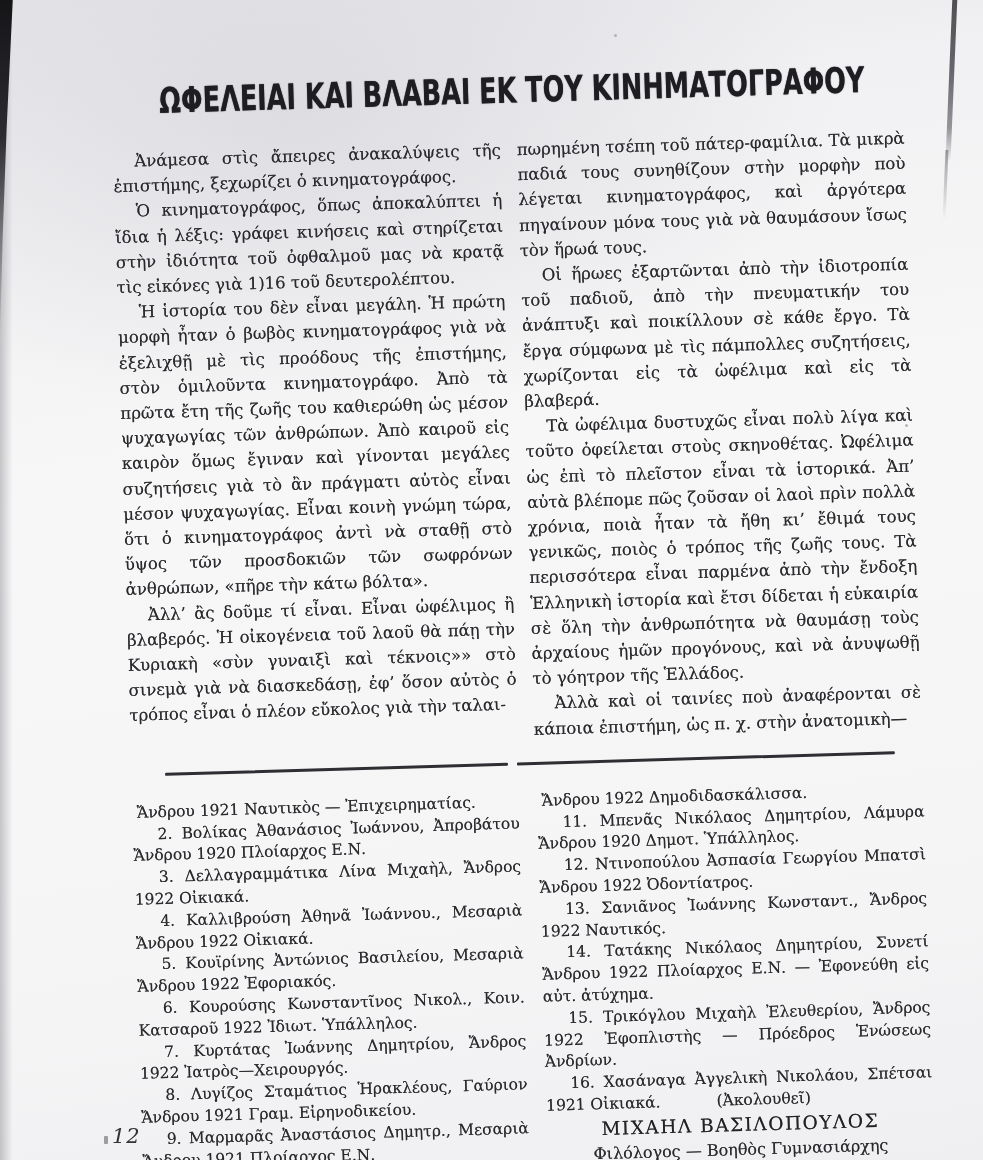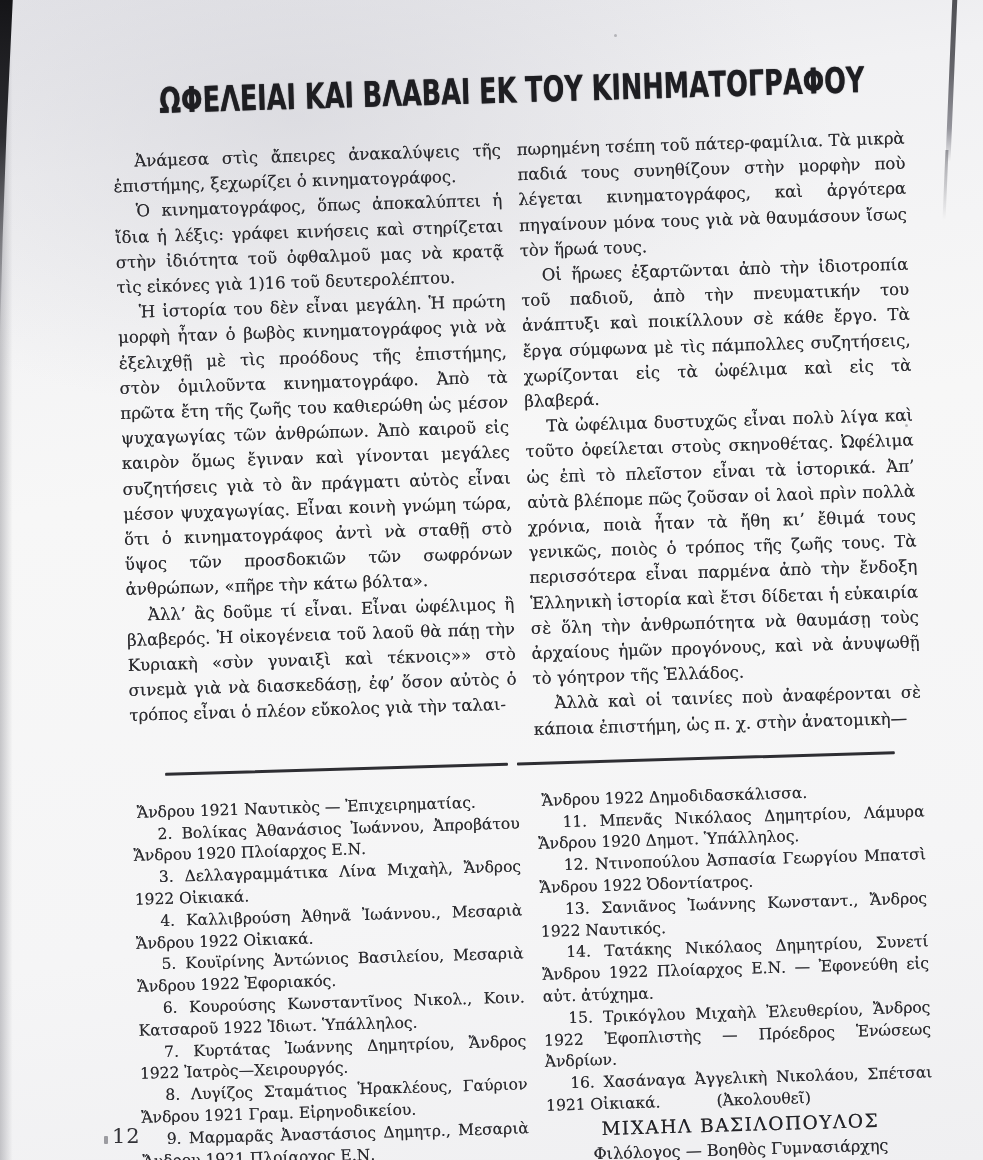--- a/index.html
+++ b/index.html
@@ -62,7 +62,7 @@
   .byline .school { font-size:16px; margin-top:3px; text-indent:0; }
 
   .page-number { position:absolute; left:112px; top:1124px; font-size:21px;
-    font-family:"DejaVu Serif","Liberation Serif",serif; color:#323237; letter-spacing:1px; }
+    font-family:"DejaVu Serif","Liberation Serif",serif; color:#323237; letter-spacing:1px;font-style:italic; }
 </style>
 </head>
 <body>

